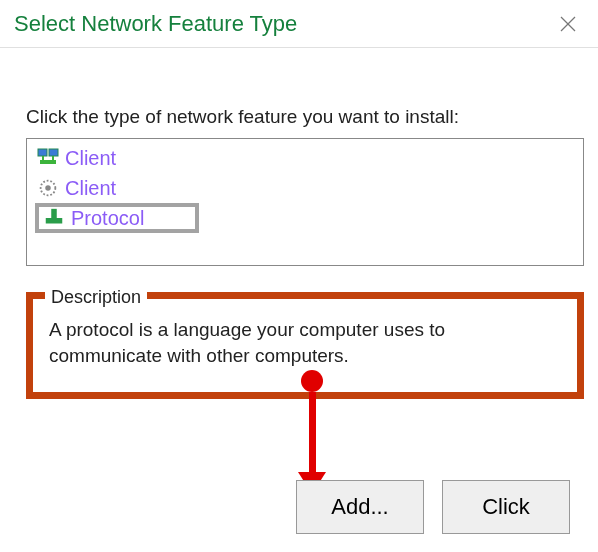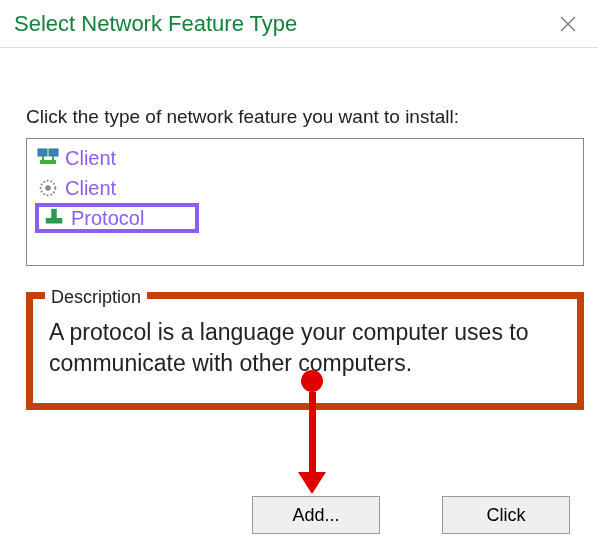--- a/index.html
+++ b/index.html
@@ -72,7 +72,7 @@
       color: #8b5cf6;
     }
     .highlighted {
-      border: 4px solid #8b5cf6;
+      border: 4px solid #a3a3a3;
       padding-left: 2px;
       padding-right: 8px;
       width: 164px;

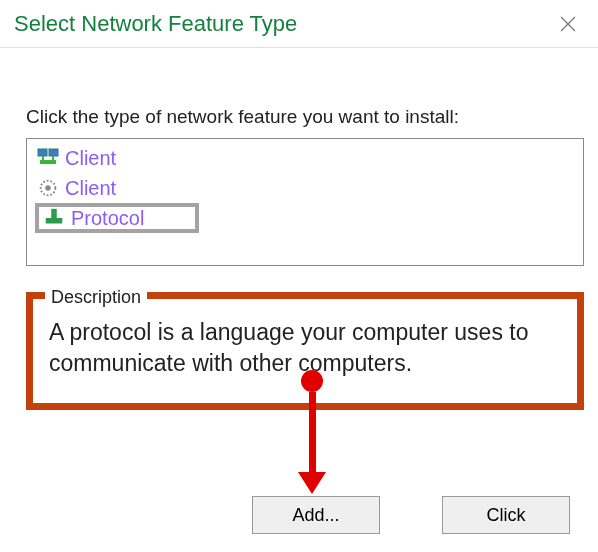--- a/index.html
+++ b/index.html
@@ -93,7 +93,7 @@
       color: #222;
     }
     .description-text {
-      font-size: 23px;
+      font-size: 19px;
       color: #222;
       line-height: 1.35;
     }

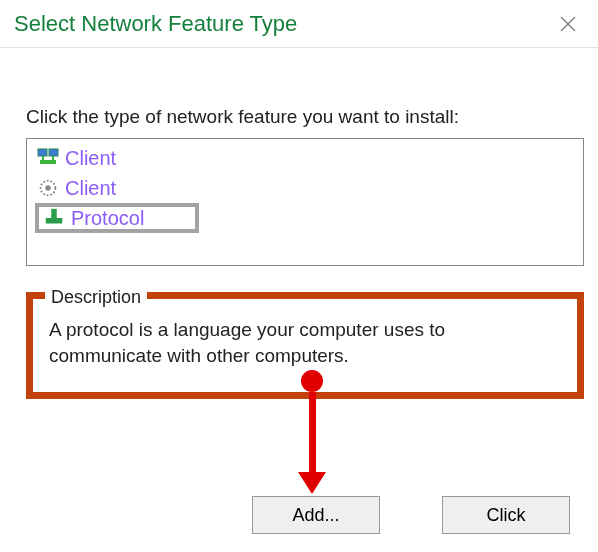--- a/index.html
+++ b/index.html
@@ -99,15 +99,14 @@
     }
     .win-button {
       width: 128px;
-      height: 38px;
+      height: 54px;
       border: 1px solid #999;
       background: #efefef;
-      font-size: 18px;
+      font-size: 22px;
       display: flex;
       align-items: center;
       justify-content: center;
       cursor: pointer;
-      margin-left: 44px;
     }
     .arrow-annotation {
       position: absolute;

